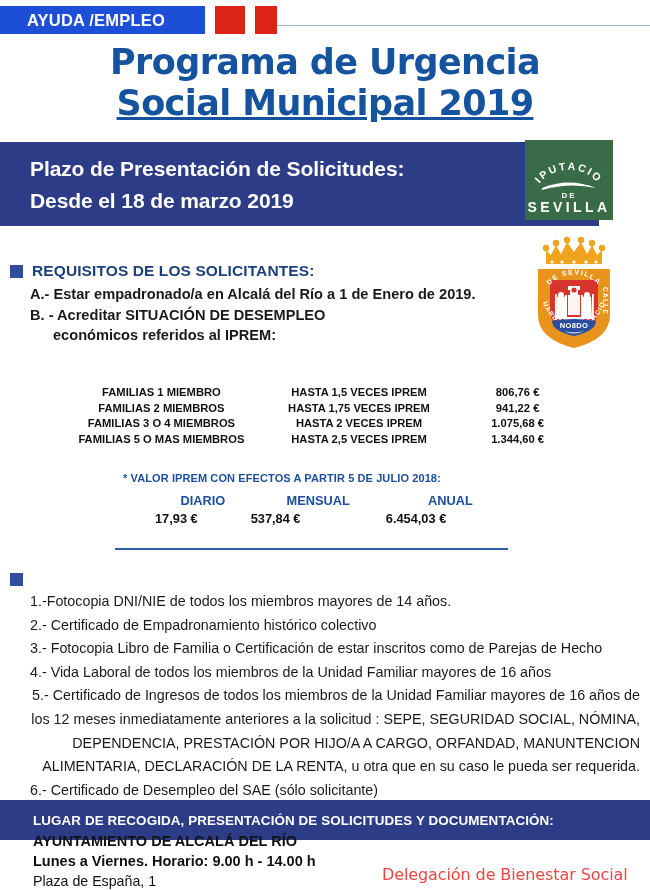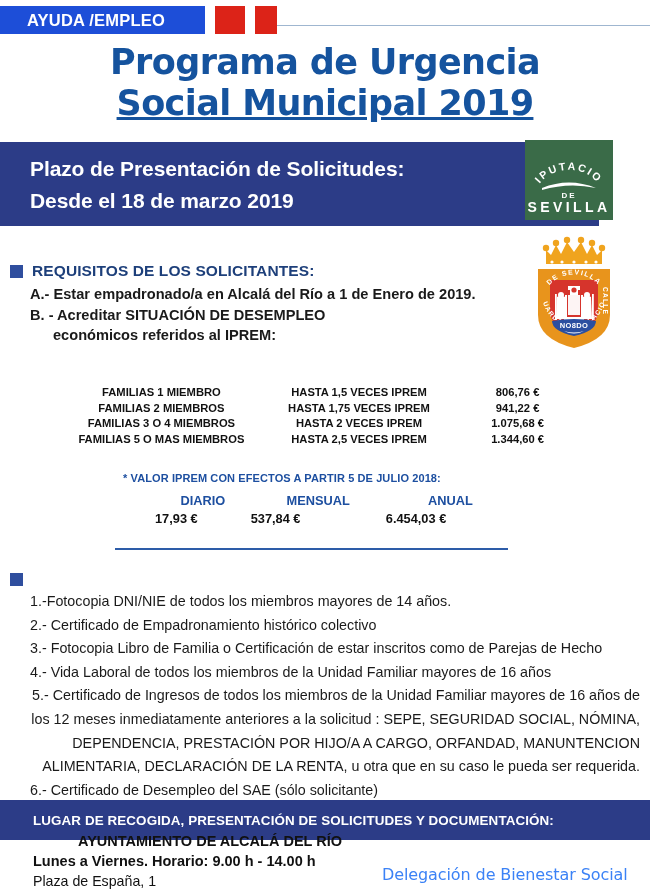--- a/index.html
+++ b/index.html
@@ -235,7 +235,6 @@
     font-weight: bold;
     font-size: 14.5px;
     color: #111111;
-    margin-left: 45px;
   }
   .foot-l2 {
     position: absolute;

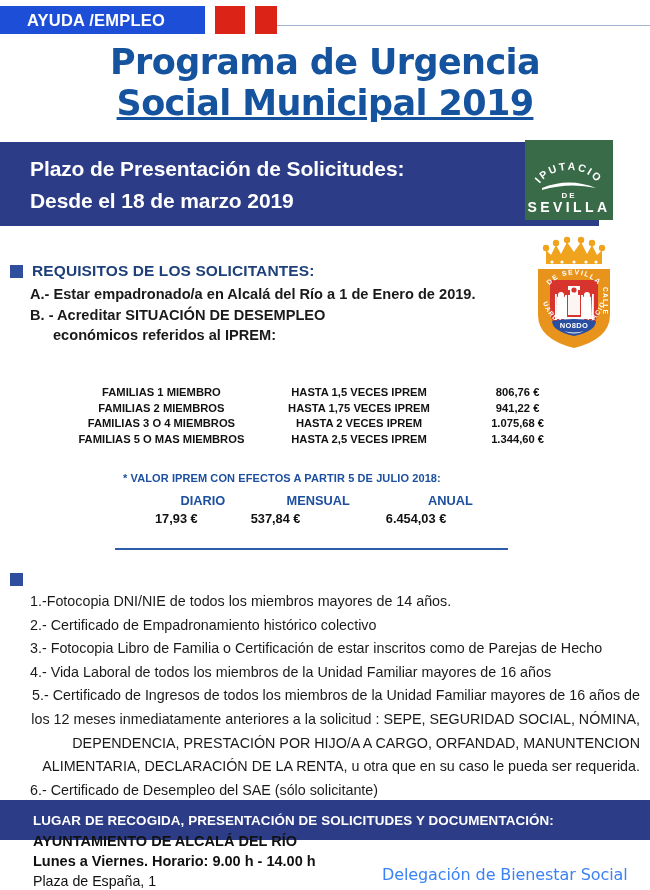--- a/index.html
+++ b/index.html
@@ -255,7 +255,7 @@
     position: absolute;
     left: 382px;
     top: 865px;
-    color: #3b82f6;
+    color: #ef4444;
     font-family: "DejaVu Sans", sans-serif;
     font-size: 16px;
     letter-spacing: -0.1px;

